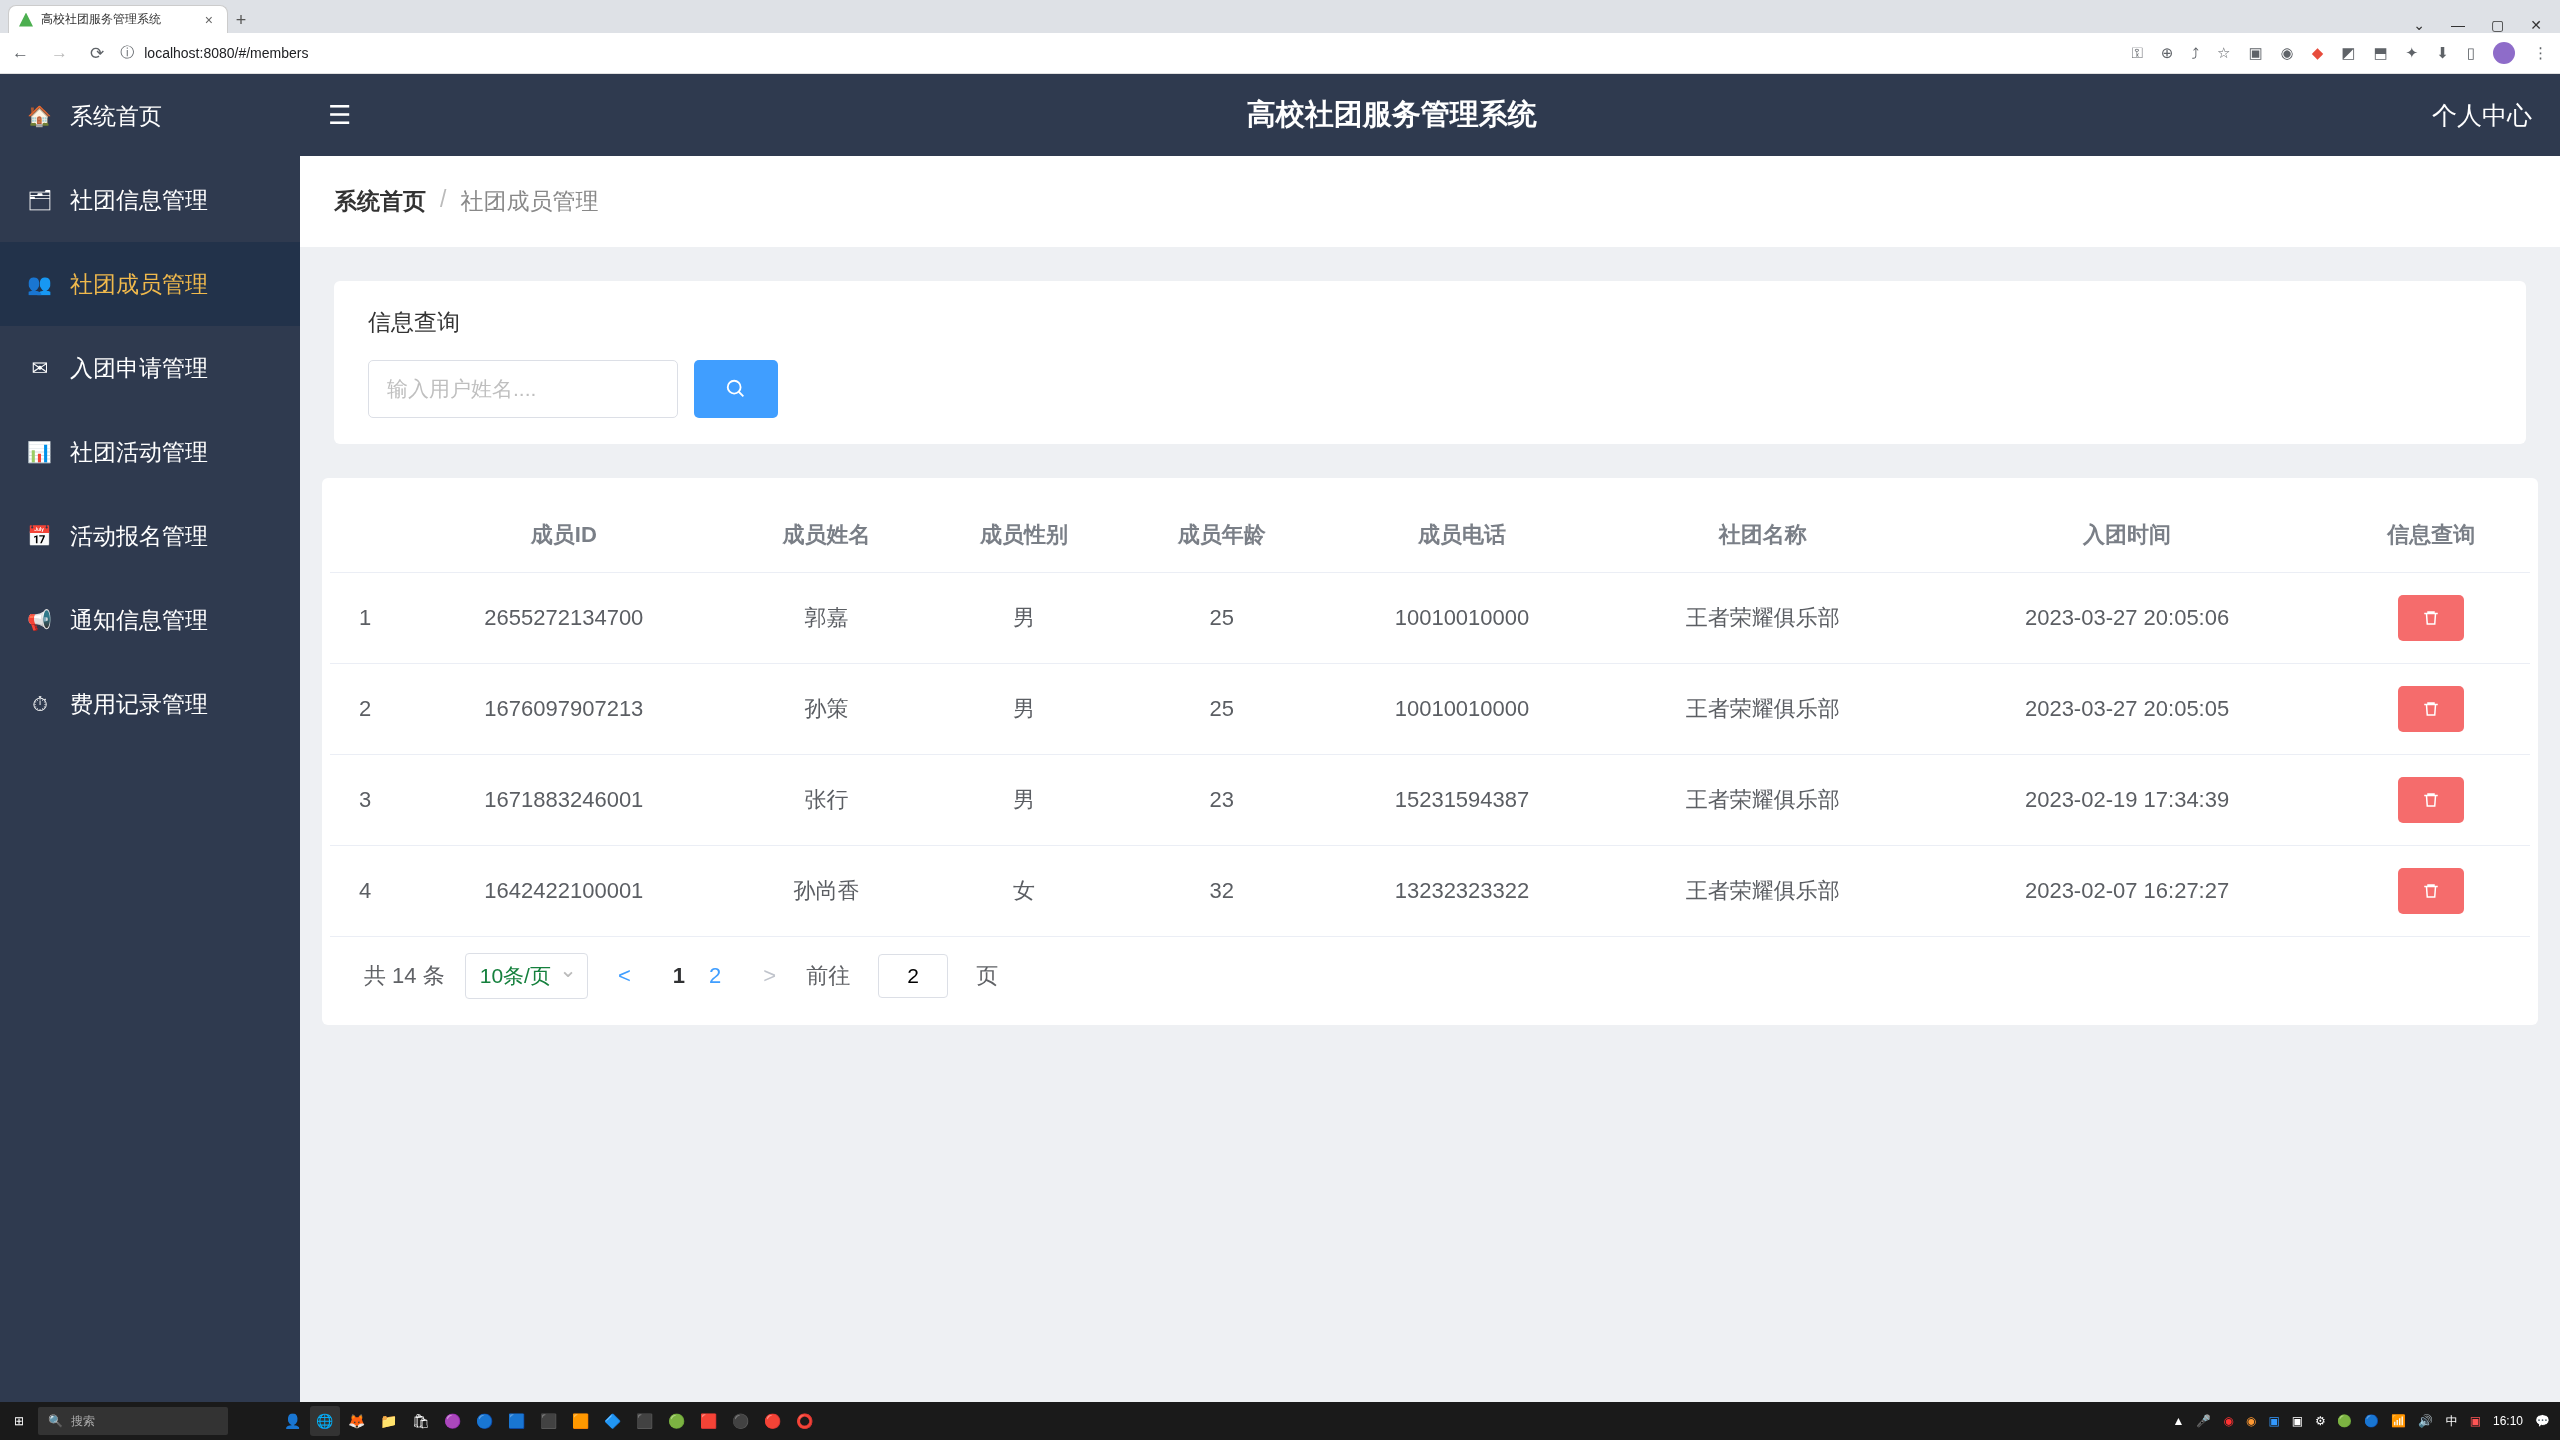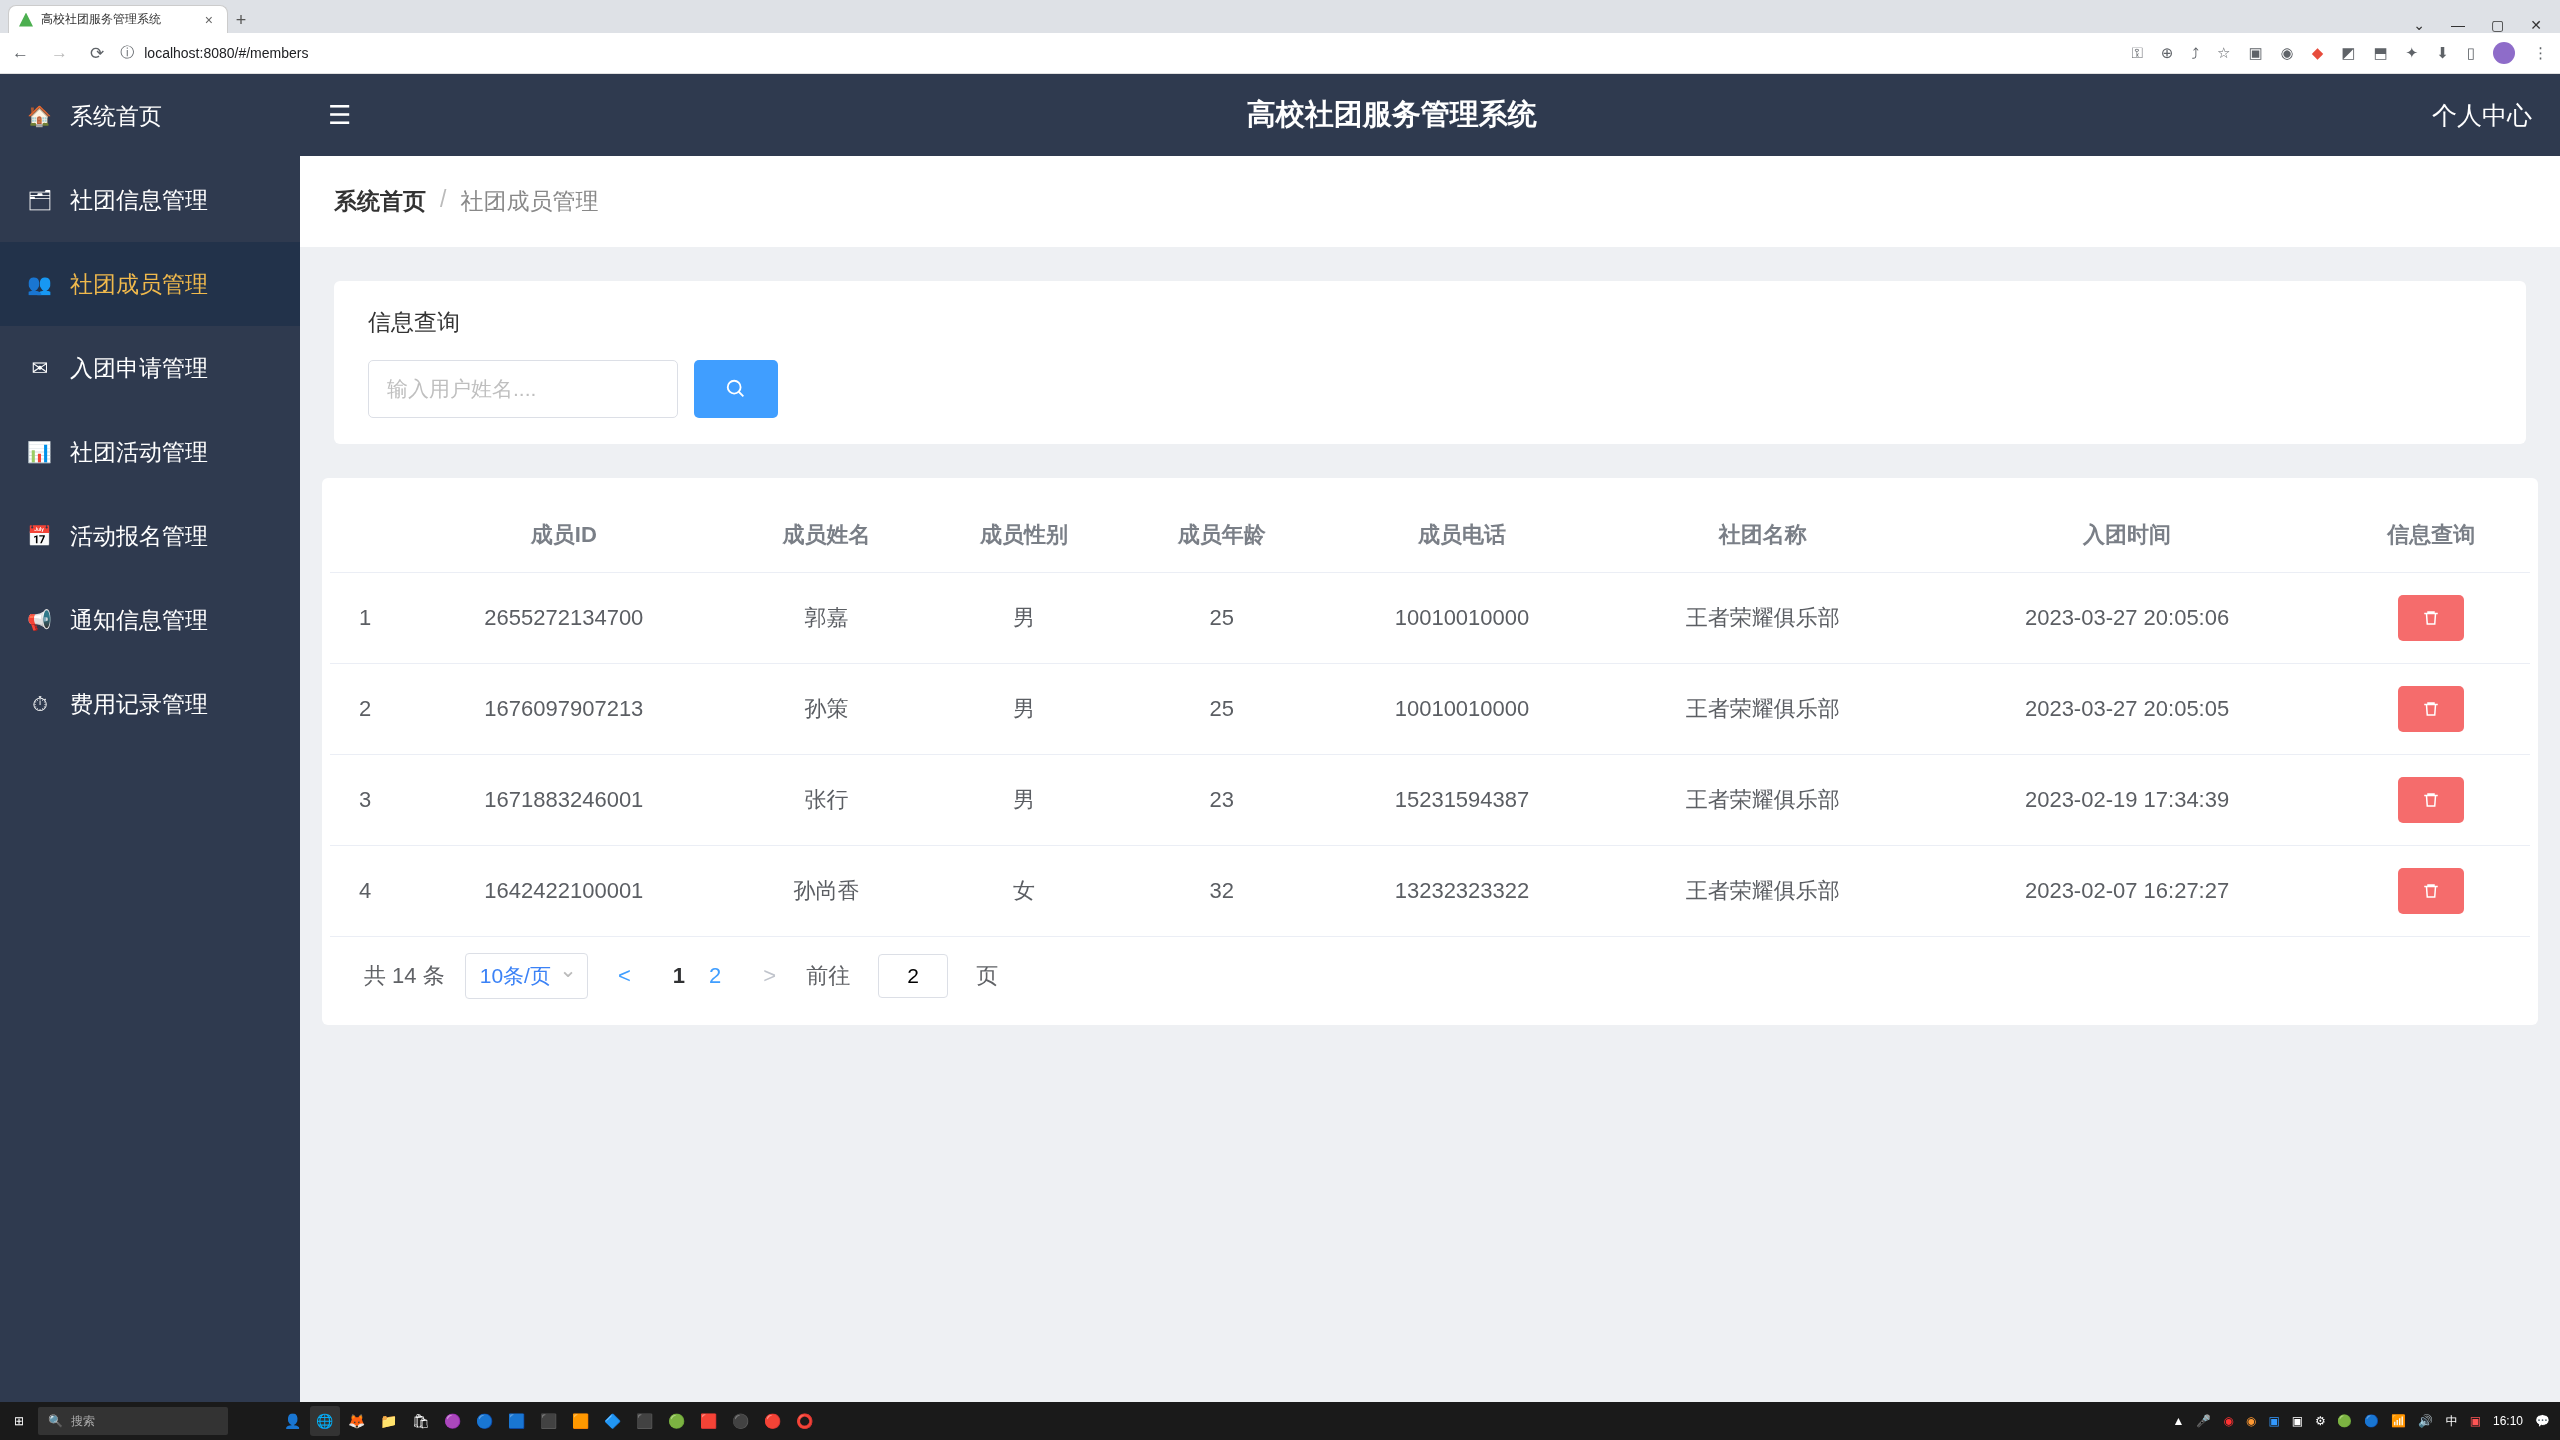--- a/index.html
+++ b/index.html
@@ -53,7 +53,7 @@
 .del-btn { width: 66px; height: 46px; background: #f56c6c; border: none; border-radius: 5px; color: #fff; cursor: pointer; display: inline-flex; align-items: center; justify-content: center; font-size: 18px; }
 
 .pagination { display: flex; align-items: center; gap: 20px; padding: 16px 34px 6px 34px; font-size: 22px; color: #606266; }
-.page-select { border: 1px solid #dcdfe6; border-radius: 4px; padding: 8px 36px 8px 14px; font-size: 21px; color: #3b82f6; position: relative; }
+.page-select { border: 1px solid #dcdfe6; border-radius: 4px; padding: 8px 36px 8px 14px; font-size: 21px; color: #15803d; position: relative; }
 .page-select::after { content: "⌄"; position: absolute; right: 10px; top: 4px; color: #bbb; }
 .page-arrow { color: #409eff; font-size: 22px; padding: 0 10px; cursor: pointer; }
 .page-arrow.disabled { color: #c0c4cc; cursor: not-allowed; }

